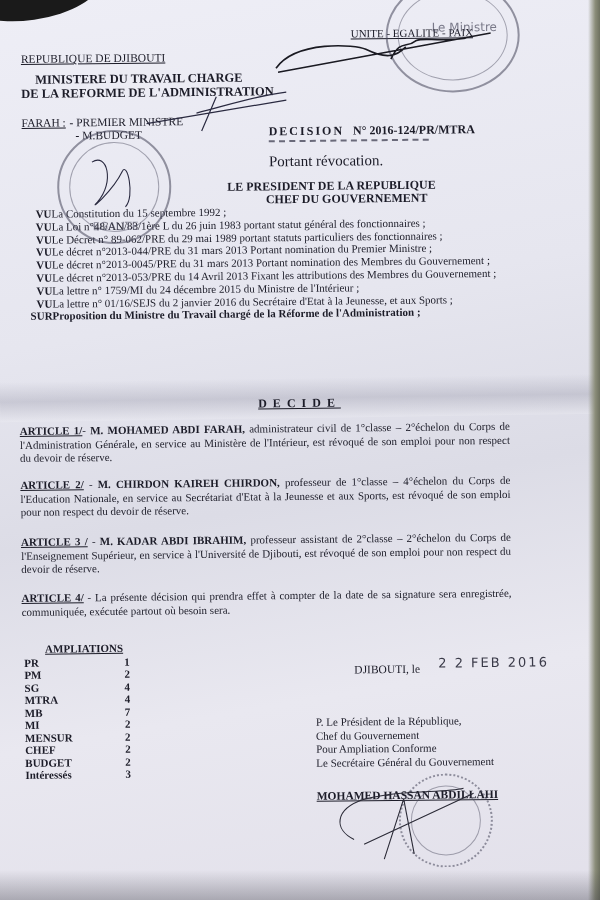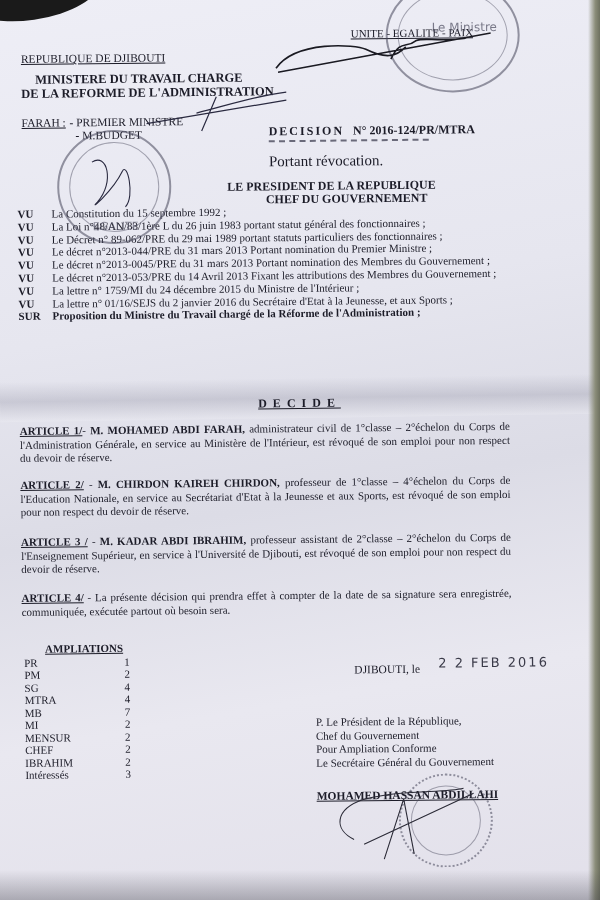--- a/index.html
+++ b/index.html
@@ -50,7 +50,7 @@
 
   .vu-list { left: 20px; top: 205px; font-size: 11px; line-height: 12.8px; width: 480px; white-space: normal; }
   .vu-row { display: flex; }
-  .vu-key { width: 34px; font-weight: bold; flex: none; }
+  .vu-key { width: 34px; font-weight: bold; flex: none; text-align: right; }
   .vu-text { flex: 1; text-align: justify; }
   .vu-row.sur .vu-text { font-weight: bold; }
 

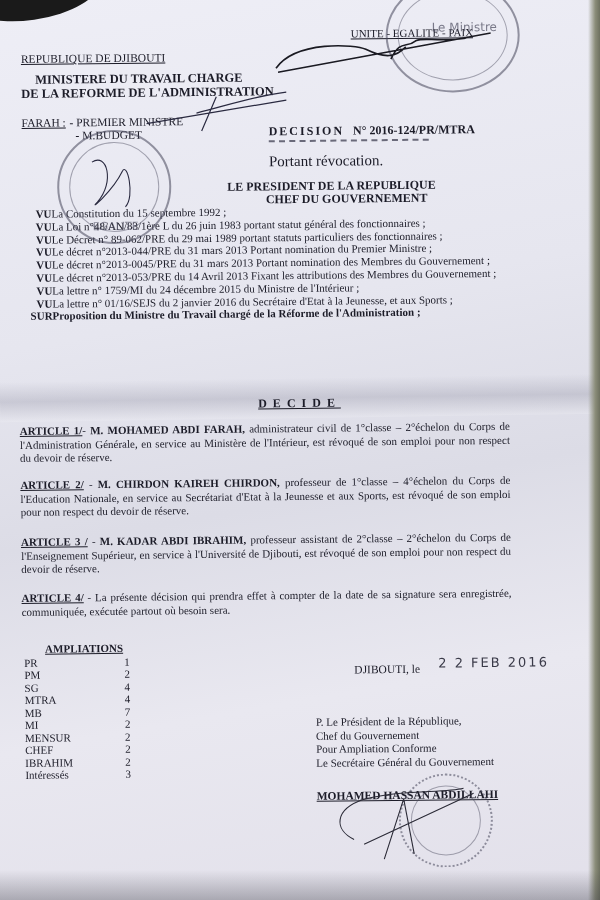--- a/index.html
+++ b/index.html
@@ -67,7 +67,7 @@
 
   .ampl { left: 22px; top: 640px; font-size: 11px; line-height: 12.5px; }
   .ampl-title { font-weight: bold; text-decoration: underline; margin-bottom: 1px; text-align: center; }
-  .ampl-row { display: flex; }
+  .ampl-row { display: flex; font-weight: bold; }
   .ampl-k { width: 100px; }
   .ampl-v { width: 20px; }
 

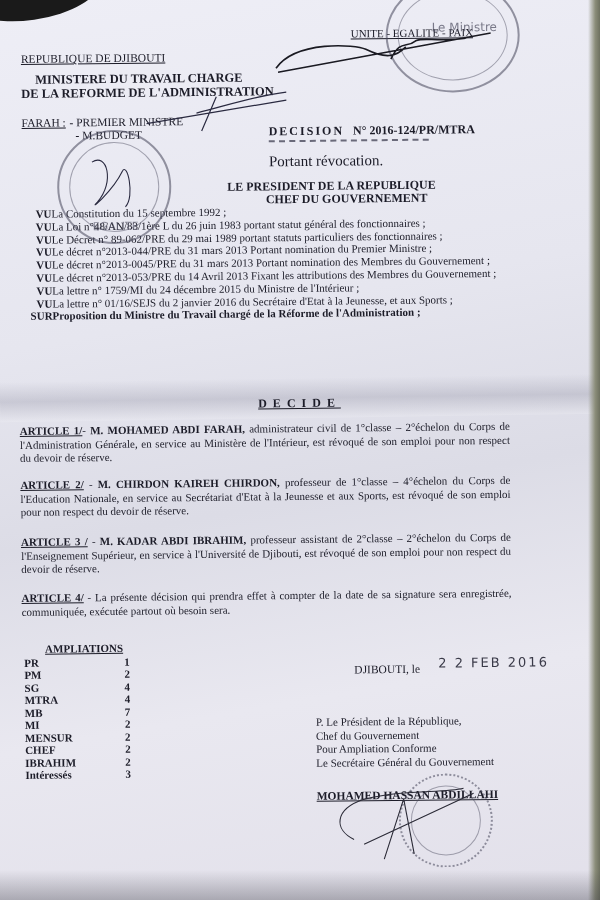--- a/index.html
+++ b/index.html
@@ -199,7 +199,7 @@
           <span class="ampl-v">2</span>
         </div>
       <div class="ampl-row">
-          <span class="ampl-k">IBRAHIM</span>
+          <span class="ampl-k">BUDGET</span>
           <span class="ampl-v">2</span>
         </div>
       <div class="ampl-row">

